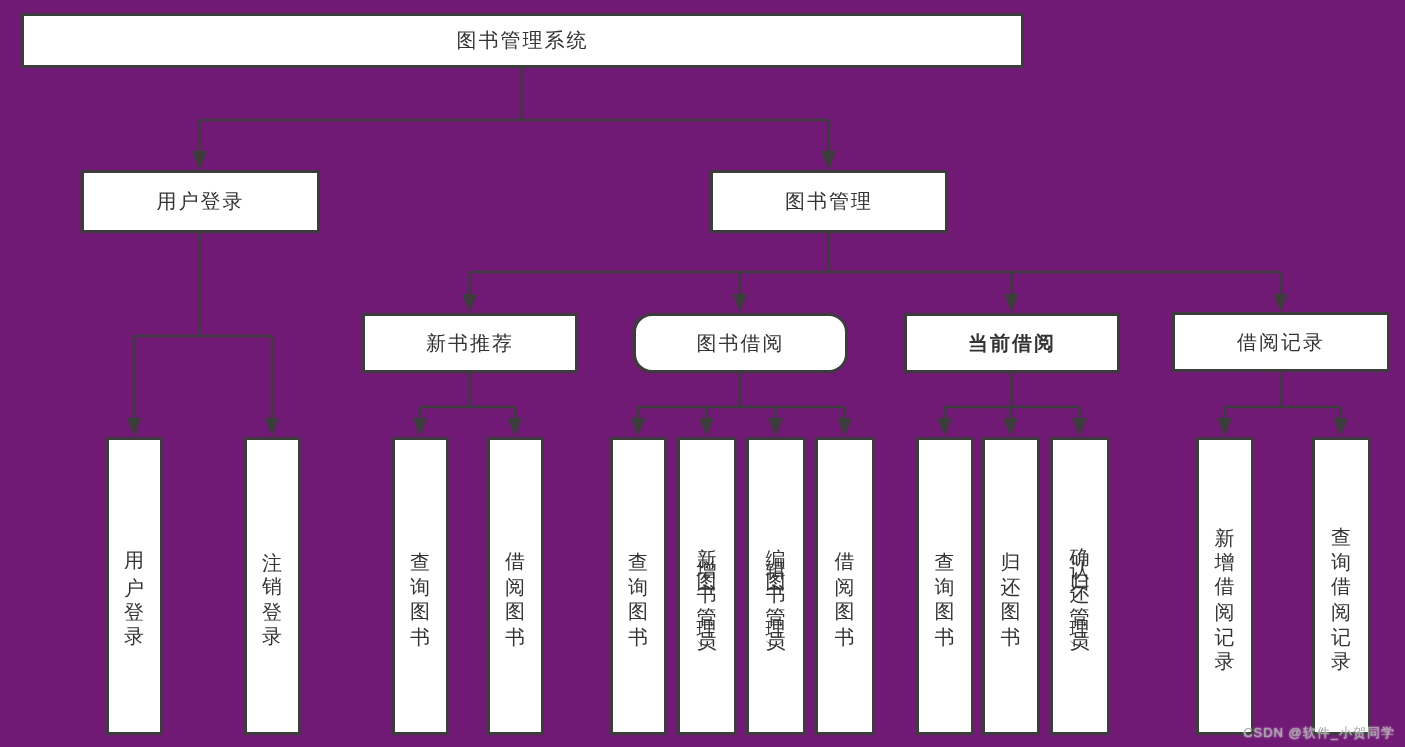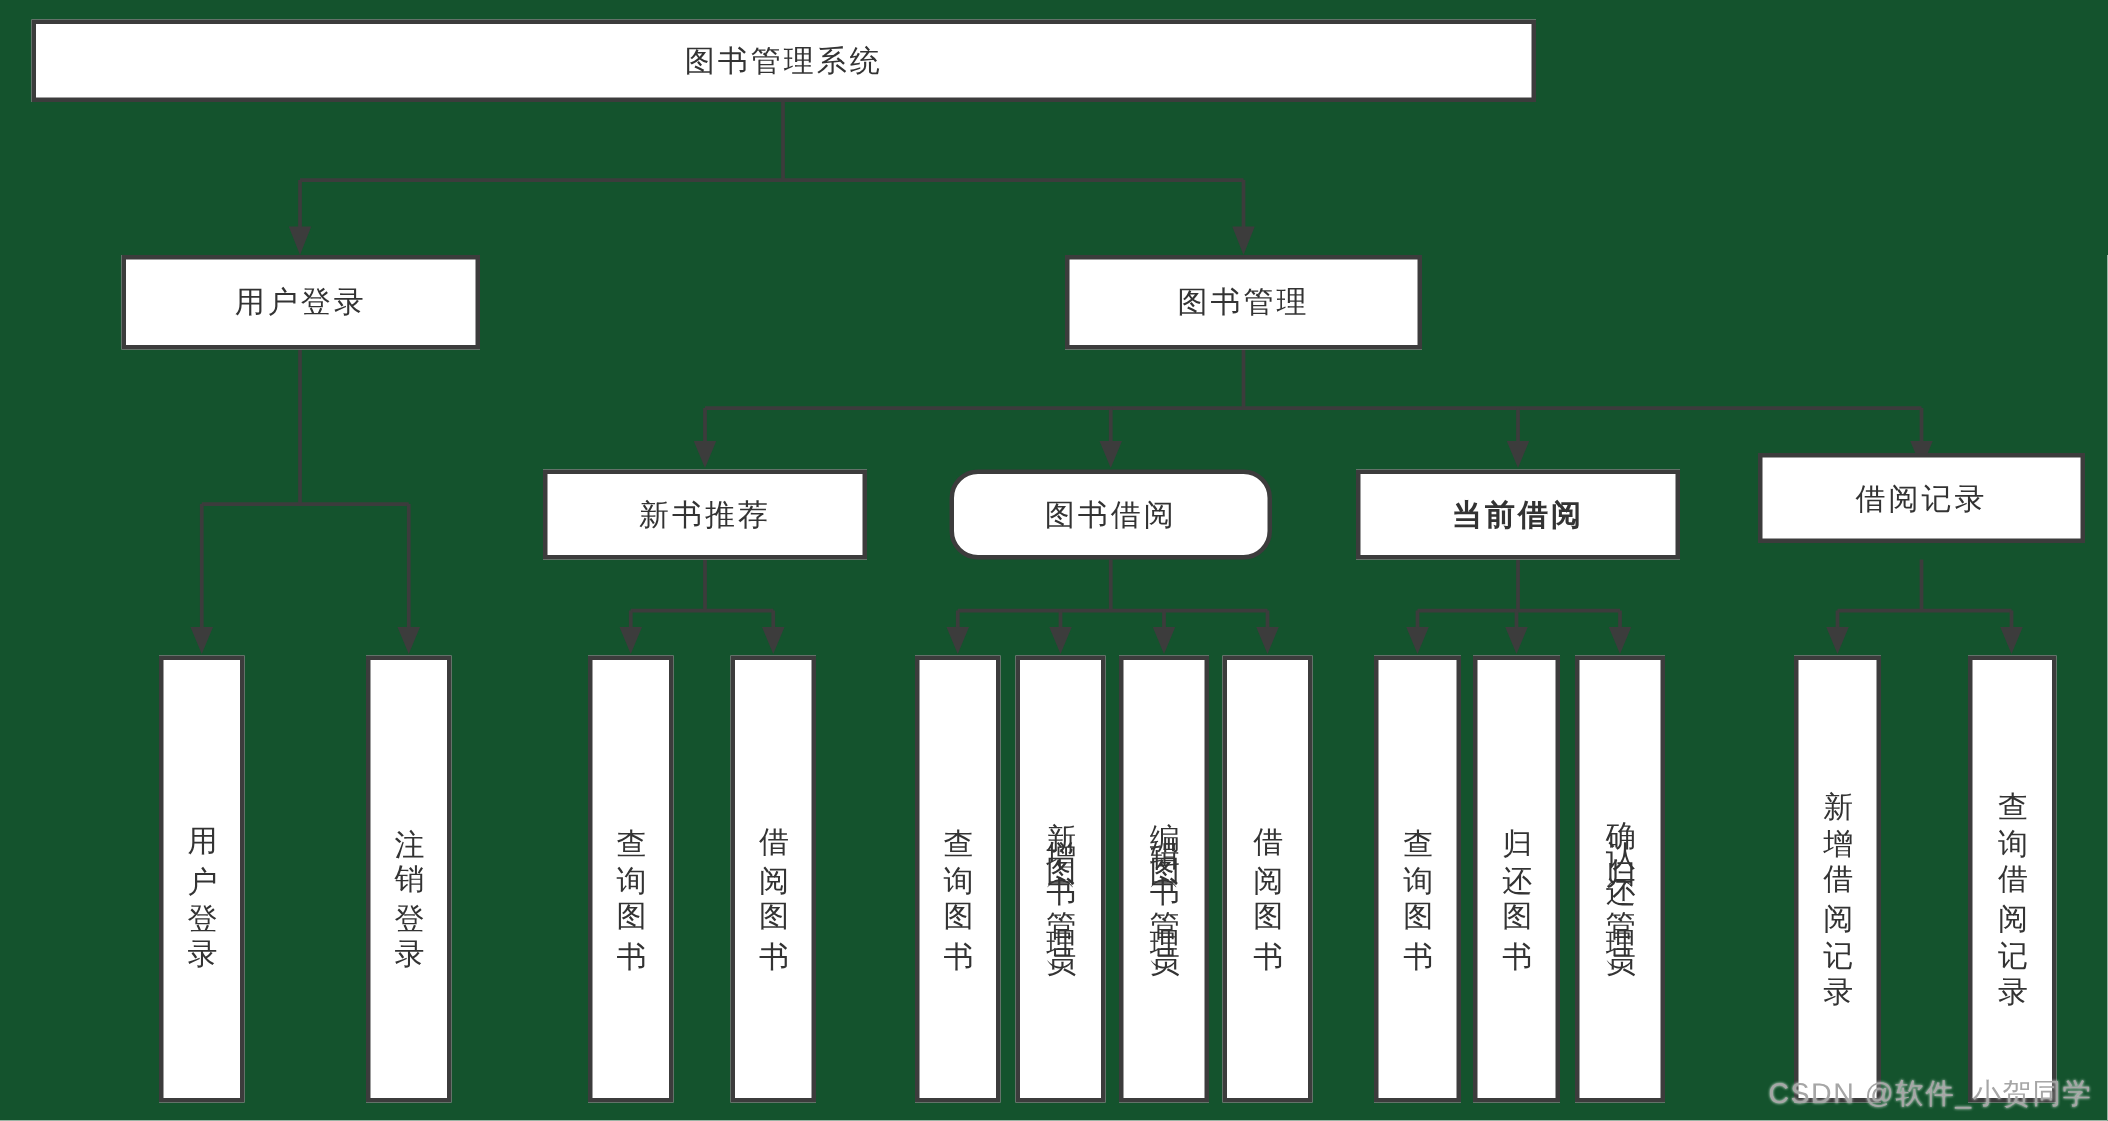--- a/index.html
+++ b/index.html
@@ -6,7 +6,7 @@
   .canvas{
     position:relative;
     width:1405px;height:747px;
-    background:#14532d;
+    background:#701a75;
     font-family:"Liberation Sans","DejaVu Sans",sans-serif;
     overflow:hidden;
   }

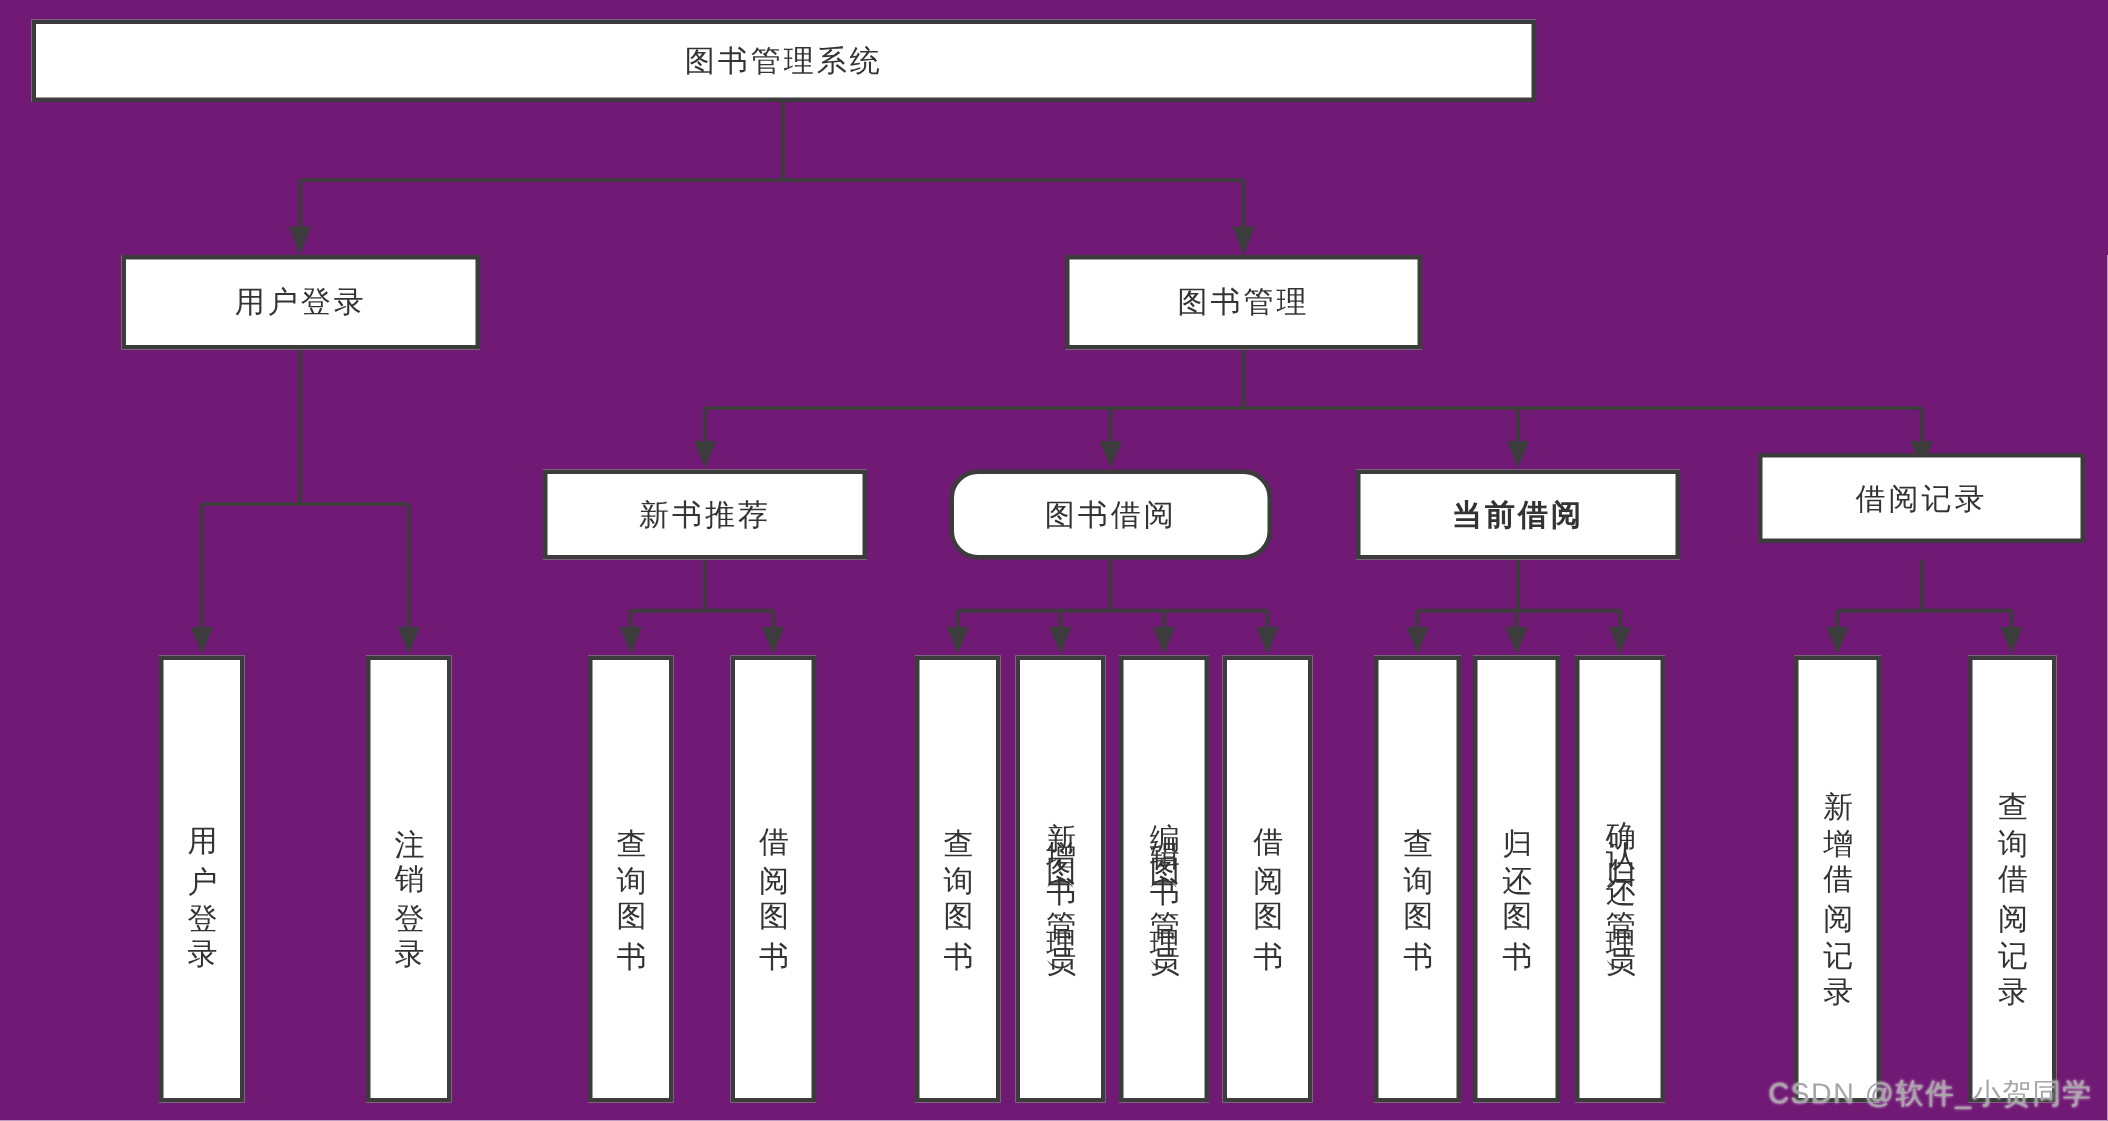--- a/index.html
+++ b/index.html
@@ -144,7 +144,7 @@
   <div class="box" style="left:904px;top:313px;width:216px;height:60px;font-weight:bold;">
     <span class="hlabel">当前借阅</span>
   </div>
-  <div class="box" style="left:1172px;top:302px;width:218px;height:60px;">
+  <div class="box" style="left:1172px;top:312px;width:218px;height:60px;">
     <span class="hlabel">借阅记录</span>
   </div>
 

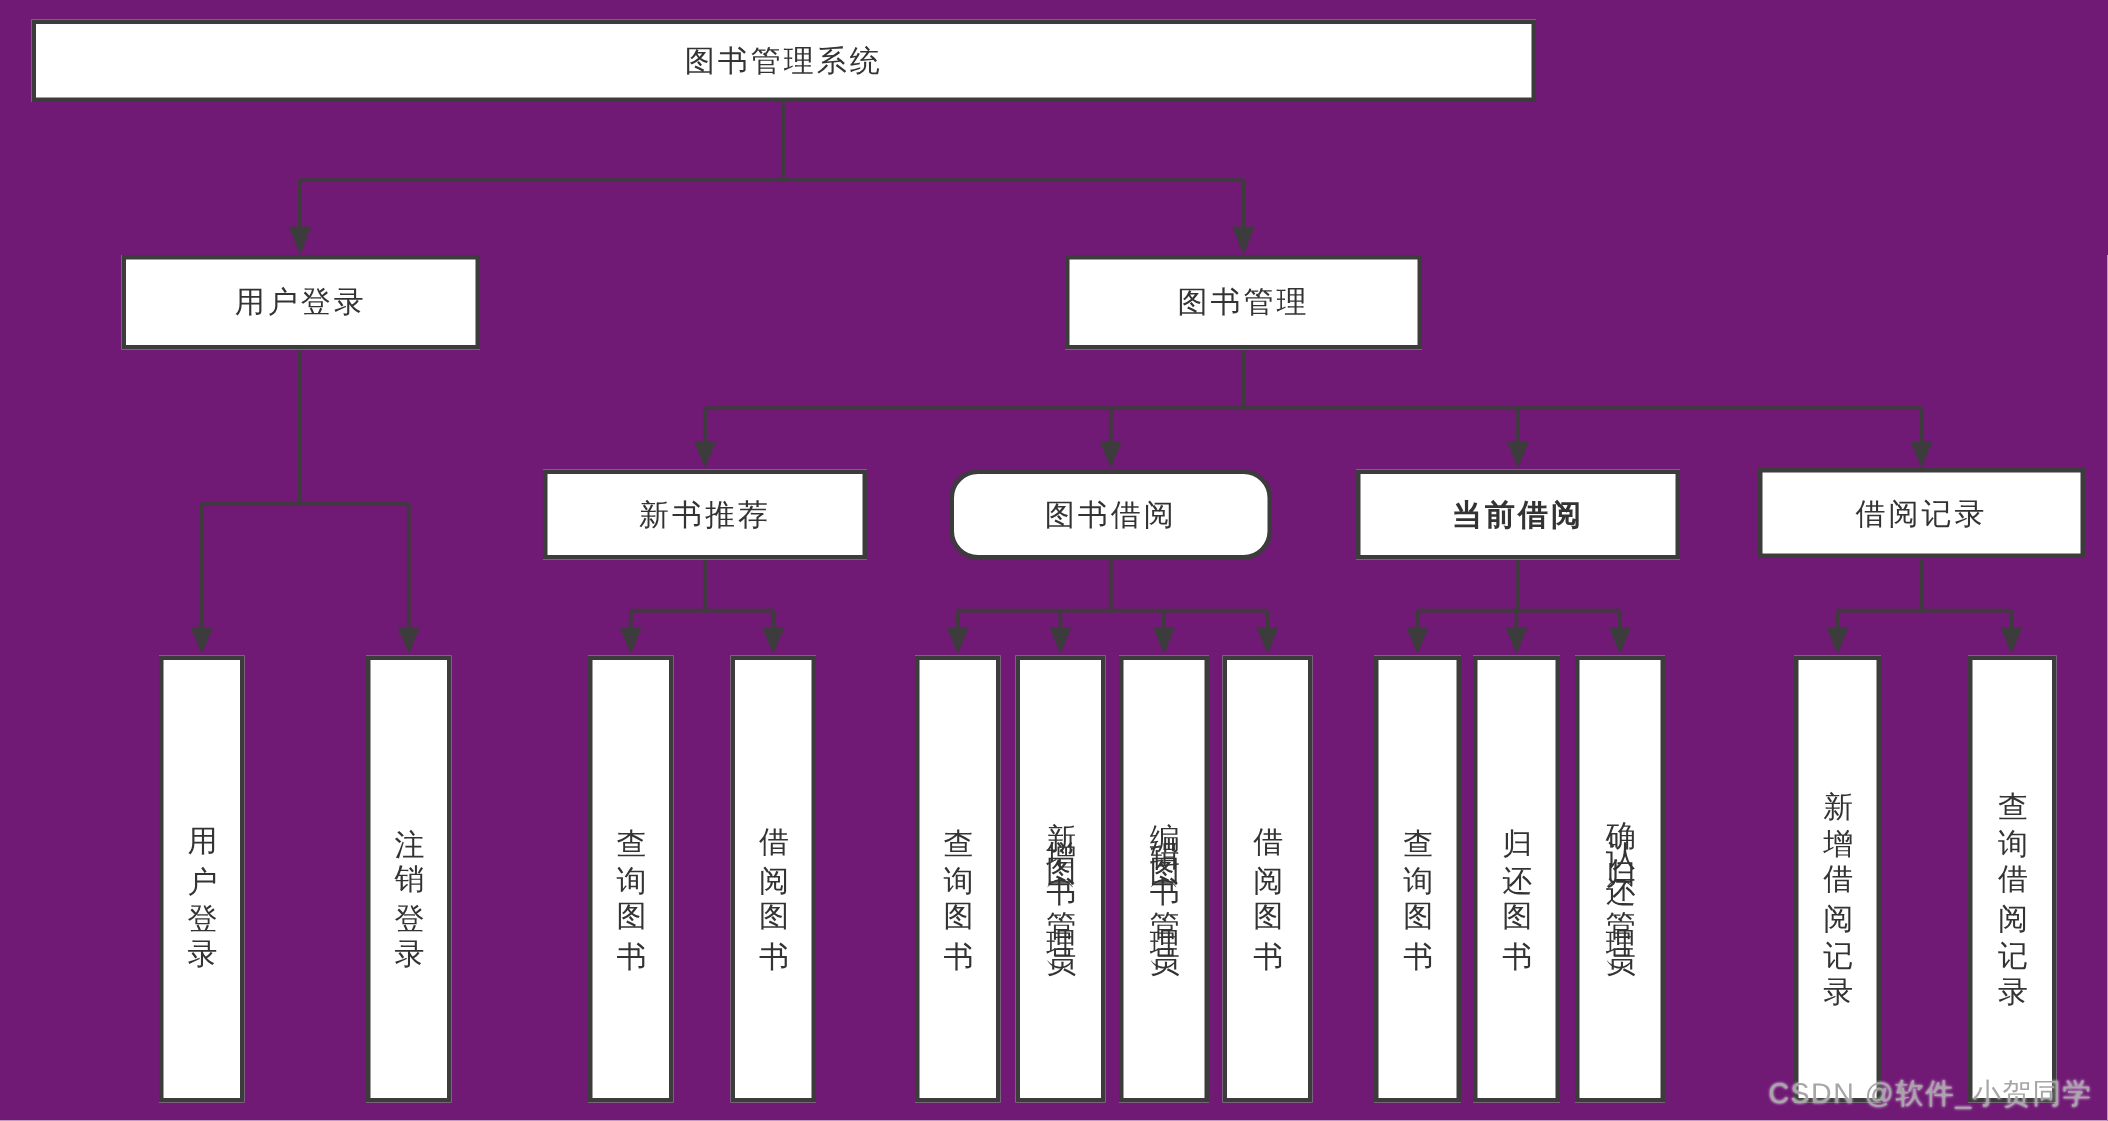--- a/index.html
+++ b/index.html
@@ -38,7 +38,7 @@
     position:absolute;
     right:10px;
     bottom:5px;
-    font-size:19px;
+    font-size:13px;
     color:#a6a6a6;
     letter-spacing:1px;
     text-shadow:0 0 2px #ffffff;

